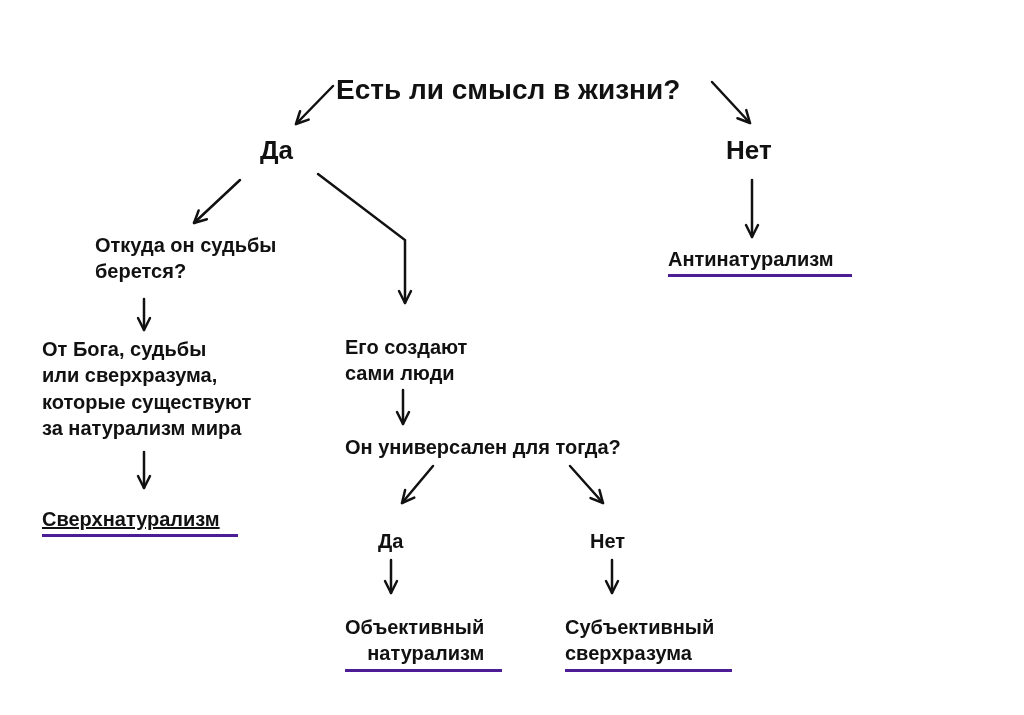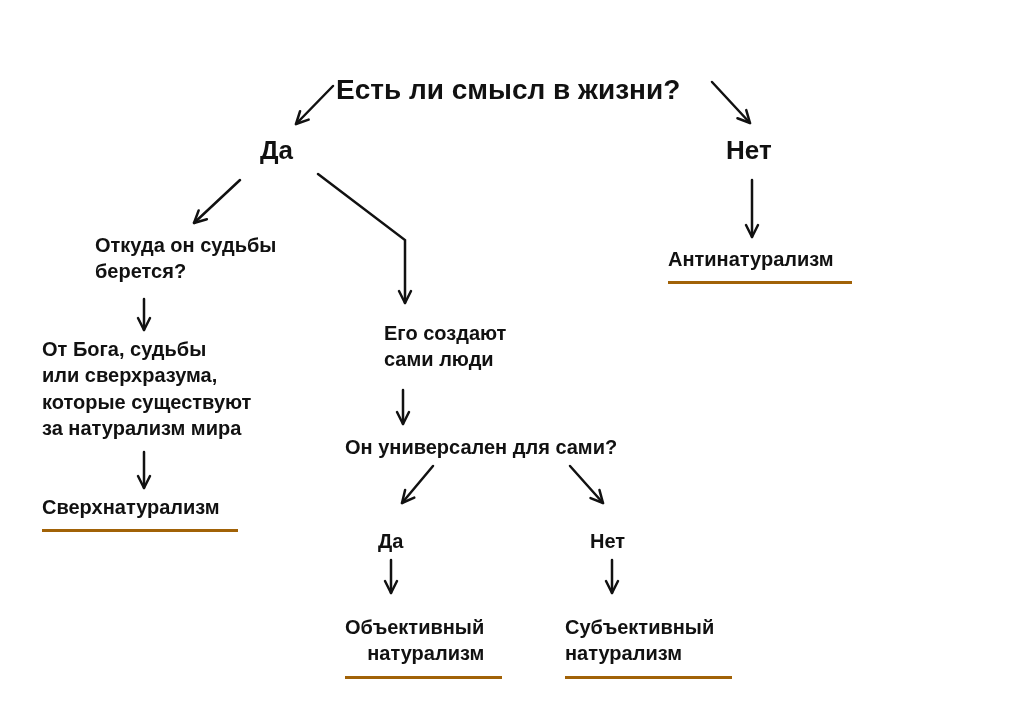--- a/index.html
+++ b/index.html
@@ -30,8 +30,8 @@
   .branch { font-size: 26px; line-height: 1.1; }
   .small  { font-size: 20px; }
   .terminal {
-    border-bottom: 3px solid #a16207;
-    padding-bottom: 9px;
+    border-bottom: 3px solid #4c1d95;
+    padding-bottom: 2px;
     padding-right: 18px;
   }
 </style>

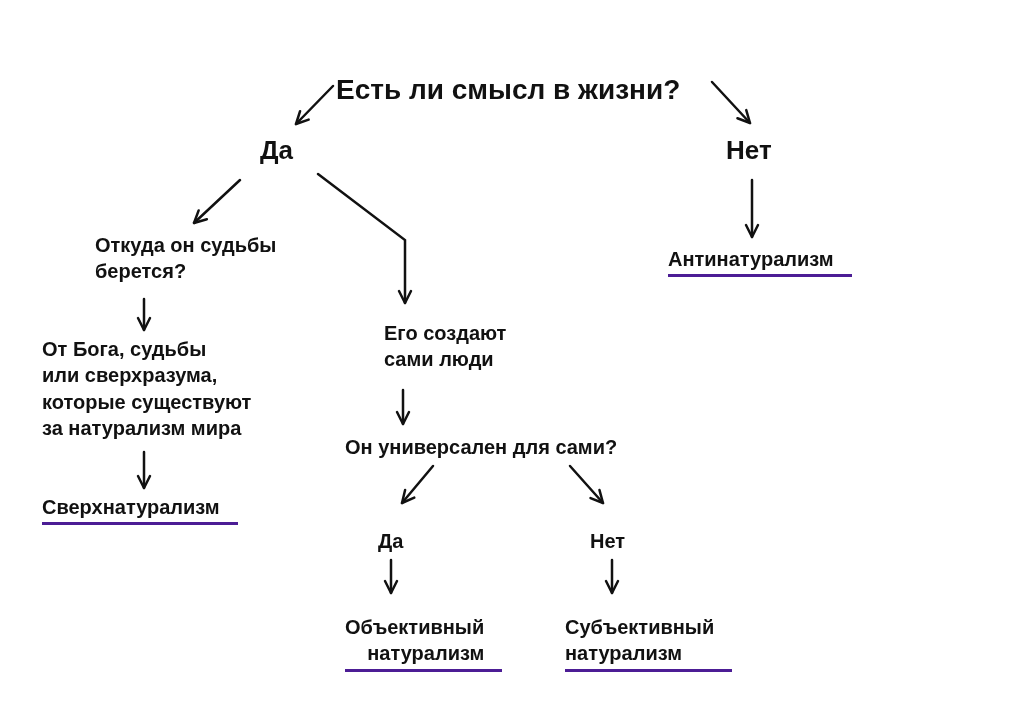--- a/index.html
+++ b/index.html
@@ -80,7 +80,7 @@
 
   <div class="node small terminal" style="left:42px; top:494px;">Сверхнатурализм</div>
 
-  <div class="node small" style="left:345px; top:320px;margin-left:39px;">Его создают
+  <div class="node small" style="left:345px; top:334px;">Его создают
 сами люди</div>
 
   <div class="node small" style="left:345px; top:434px;">Он универсален для сами?</div>

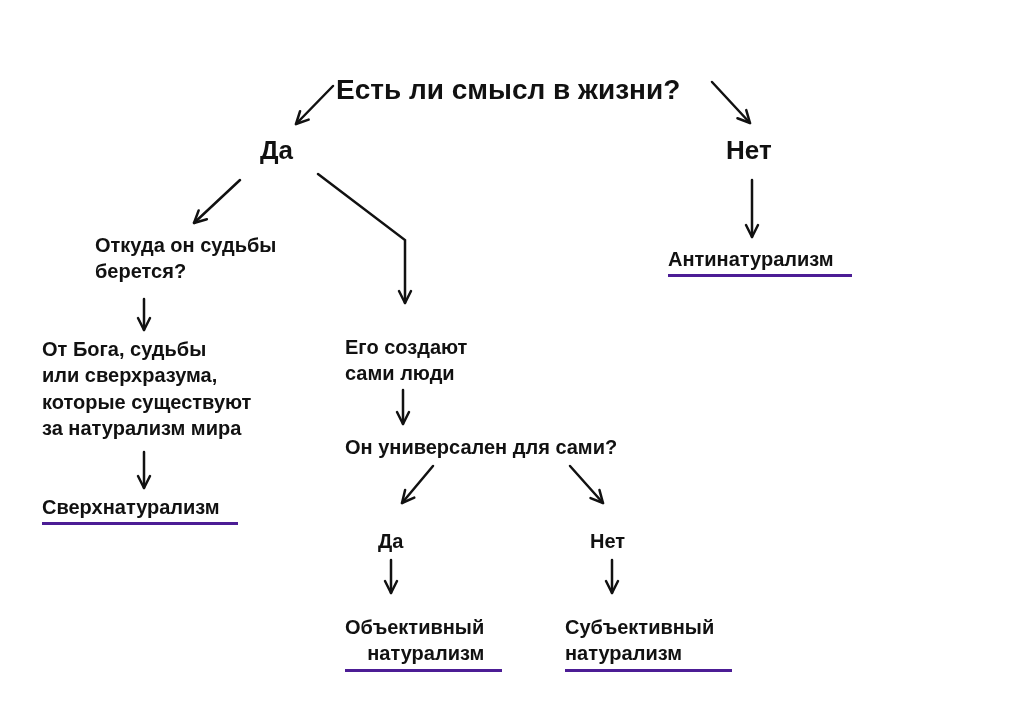--- a/index.html
+++ b/index.html
@@ -83,7 +83,7 @@
   <div class="node small" style="left:345px; top:334px;">Его создают
 сами люди</div>
 
-  <div class="node small" style="left:345px; top:434px;">Он универсален для сами?</div>
+  <div class="node small" style="left:345px; top:434px;">Он универсален для тогда?</div>
 
   <div class="node small" style="left:378px; top:528px;">Да</div>
 

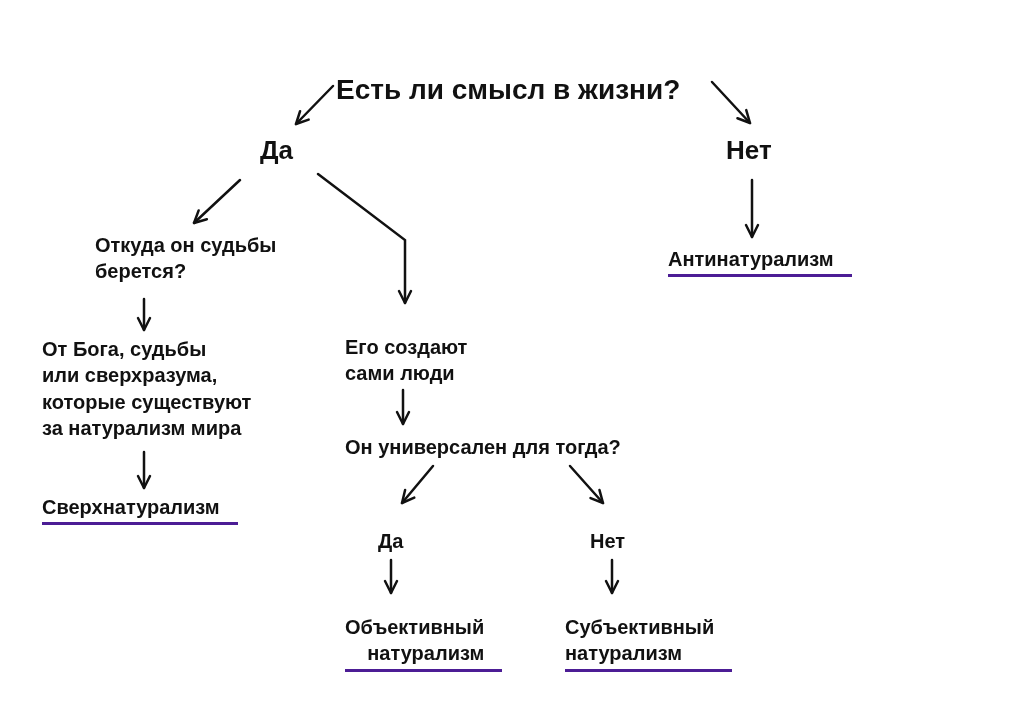--- a/index.html
+++ b/index.html
@@ -78,7 +78,7 @@
 которые существуют
 за натурализм мира</div>
 
-  <div class="node small terminal" style="left:42px; top:494px;">Сверхнатурализм</div>
+  <div class="node small terminal" style="left:42px; top:506px;text-decoration:underline;">Сверхнатурализм</div>
 
   <div class="node small" style="left:345px; top:334px;">Его создают
 сами люди</div>

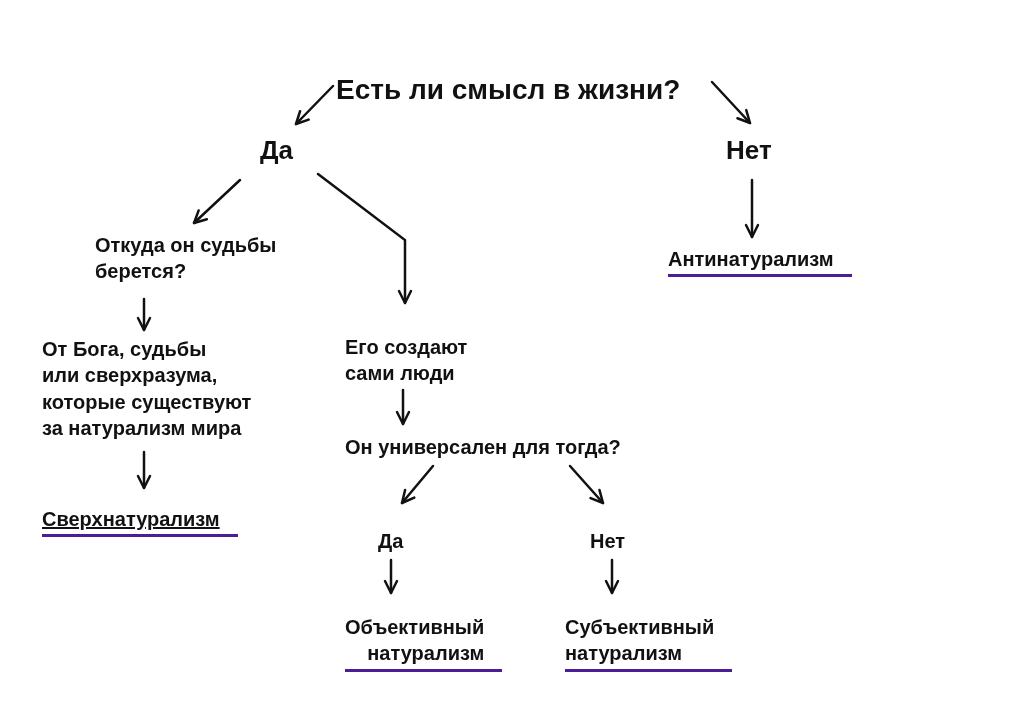--- a/index.html
+++ b/index.html
@@ -93,7 +93,7 @@
 натурализм</div>
 
   <div class="node small terminal" style="left:565px; top:614px;">Субъективный
-натурализм</div>
+сверхразума</div>
 
 </div>
 

